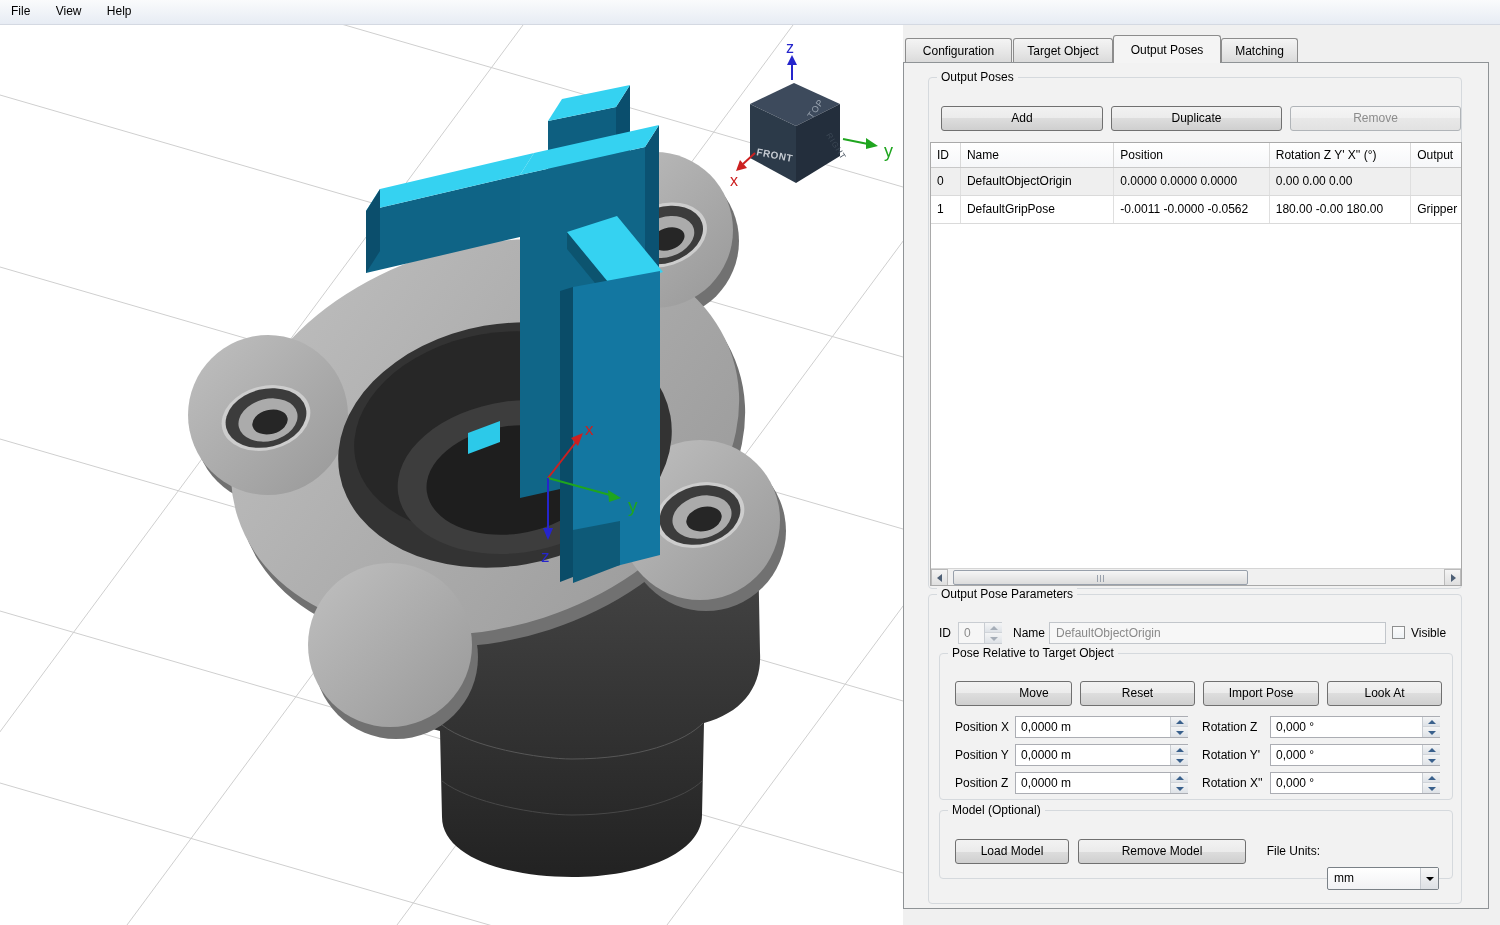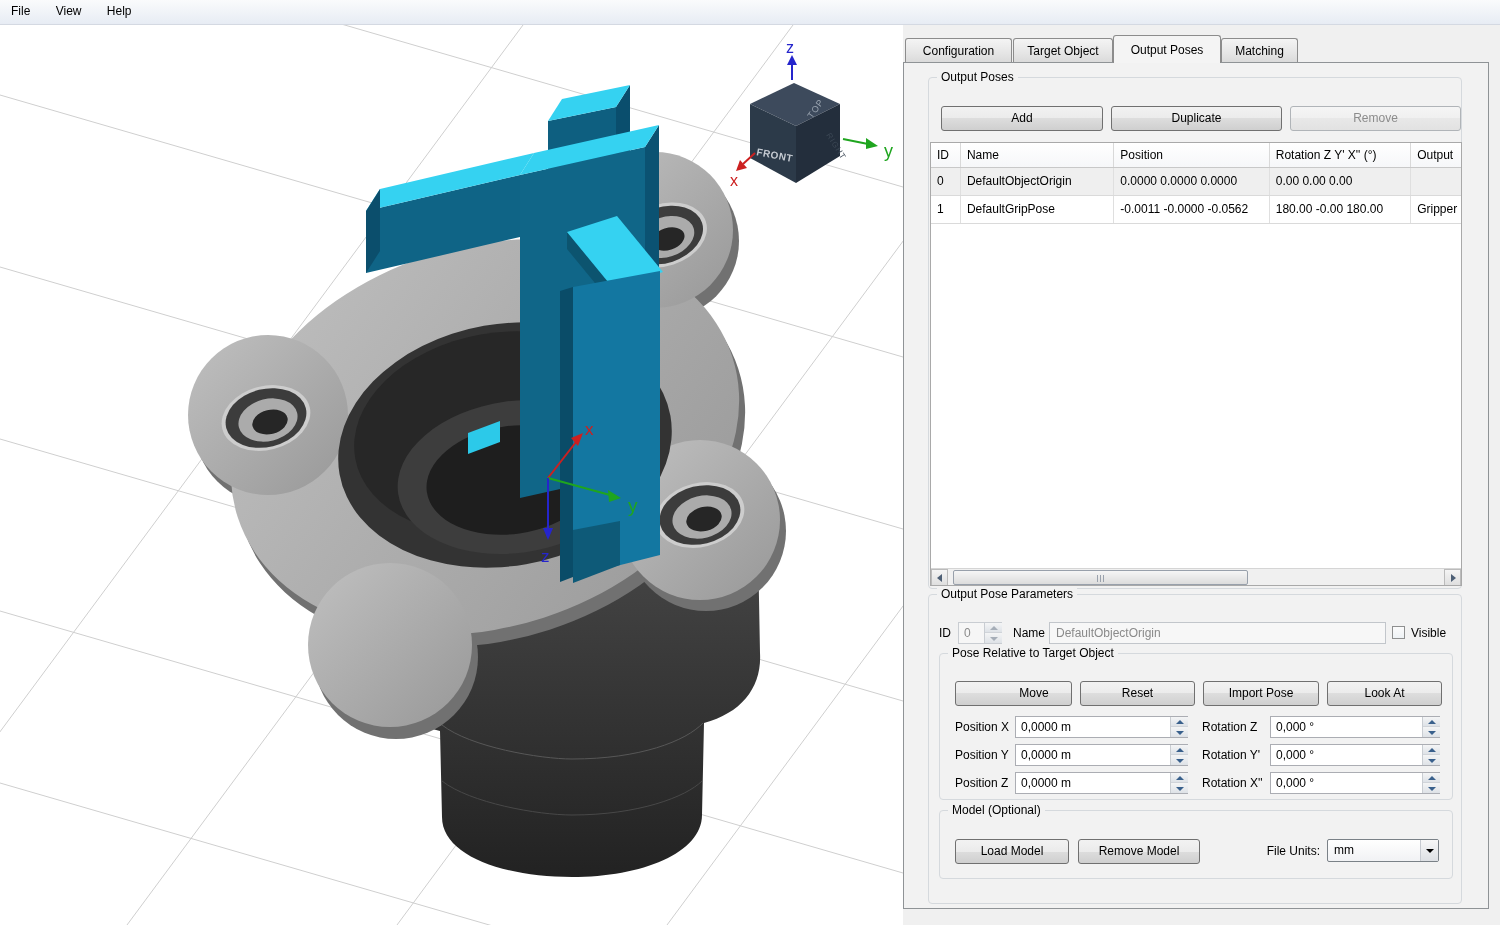--- a/index.html
+++ b/index.html
@@ -352,7 +352,7 @@
       <div class="groupbox" style="left:10px; top:215px; width:514px; height:69px;">
         <span class="gb-title">Model (Optional)</span>
         <div class="btn" style="left:15px; top:28px; width:114px;">Load Model</div>
-        <div class="btn" style="left:138px; top:28px; width:122px;">Remove Model</div>
+        <div class="btn" style="left:138px; top:28px; width:168px;">Remove Model</div>
         <span class="lbl" style="left:300px; top:29px; width:80px; text-align:right;">File Units:</span>
         <div class="combo" style="left:387px; top:28px; width:112px;">
           <span>mm</span>

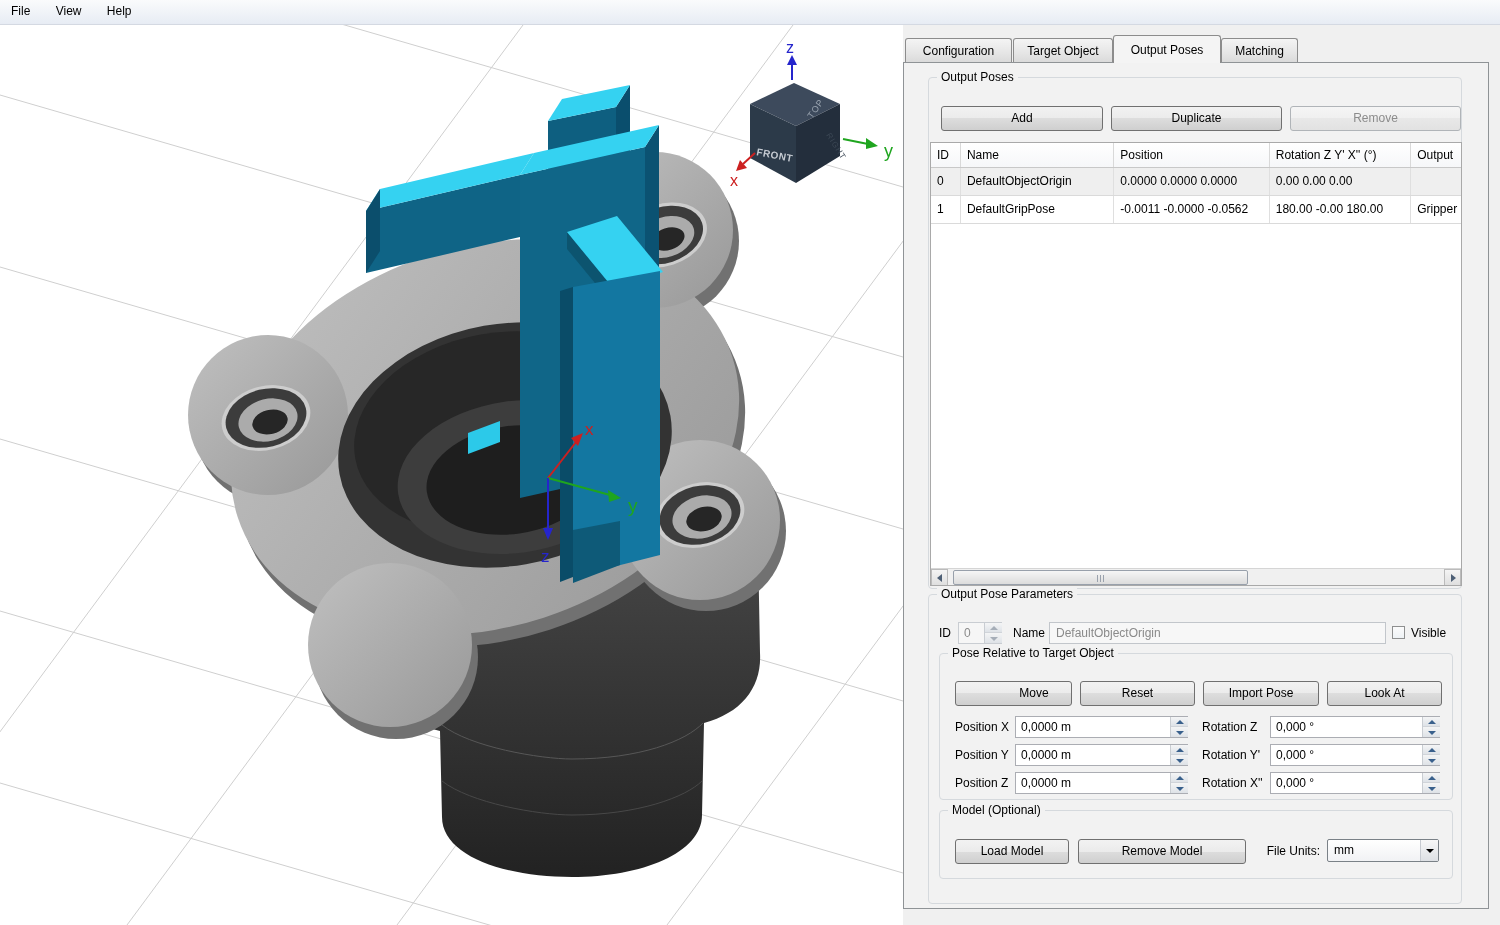--- a/index.html
+++ b/index.html
@@ -74,7 +74,7 @@
   .checkbox { position:absolute; width:13px; height:13px; background:linear-gradient(#FBFBFB,#EEF2F5); border:1px solid #8E8F8F; }
 
   .combo { position:absolute; height:23px; border:1px solid #7A8187; border-radius:2px;
-    background:linear-gradient(#FFFFFF,#F1F2F4); line-height:21px; padding-left:6px; }
+    background:linear-gradient(#FFFFFF,#F1F2F4); line-height:21px; padding-left:6px;margin-top:28px; }
   .combo .arrow-btn { position:absolute; right:0; top:0; width:18px; height:100%; border-left:1px solid #C6CAD0;
     background:linear-gradient(#F7F7F7,#DDE0E4); }
   .combo .arrow-btn::after { content:""; position:absolute; left:5px; top:9px; width:0; height:0;

